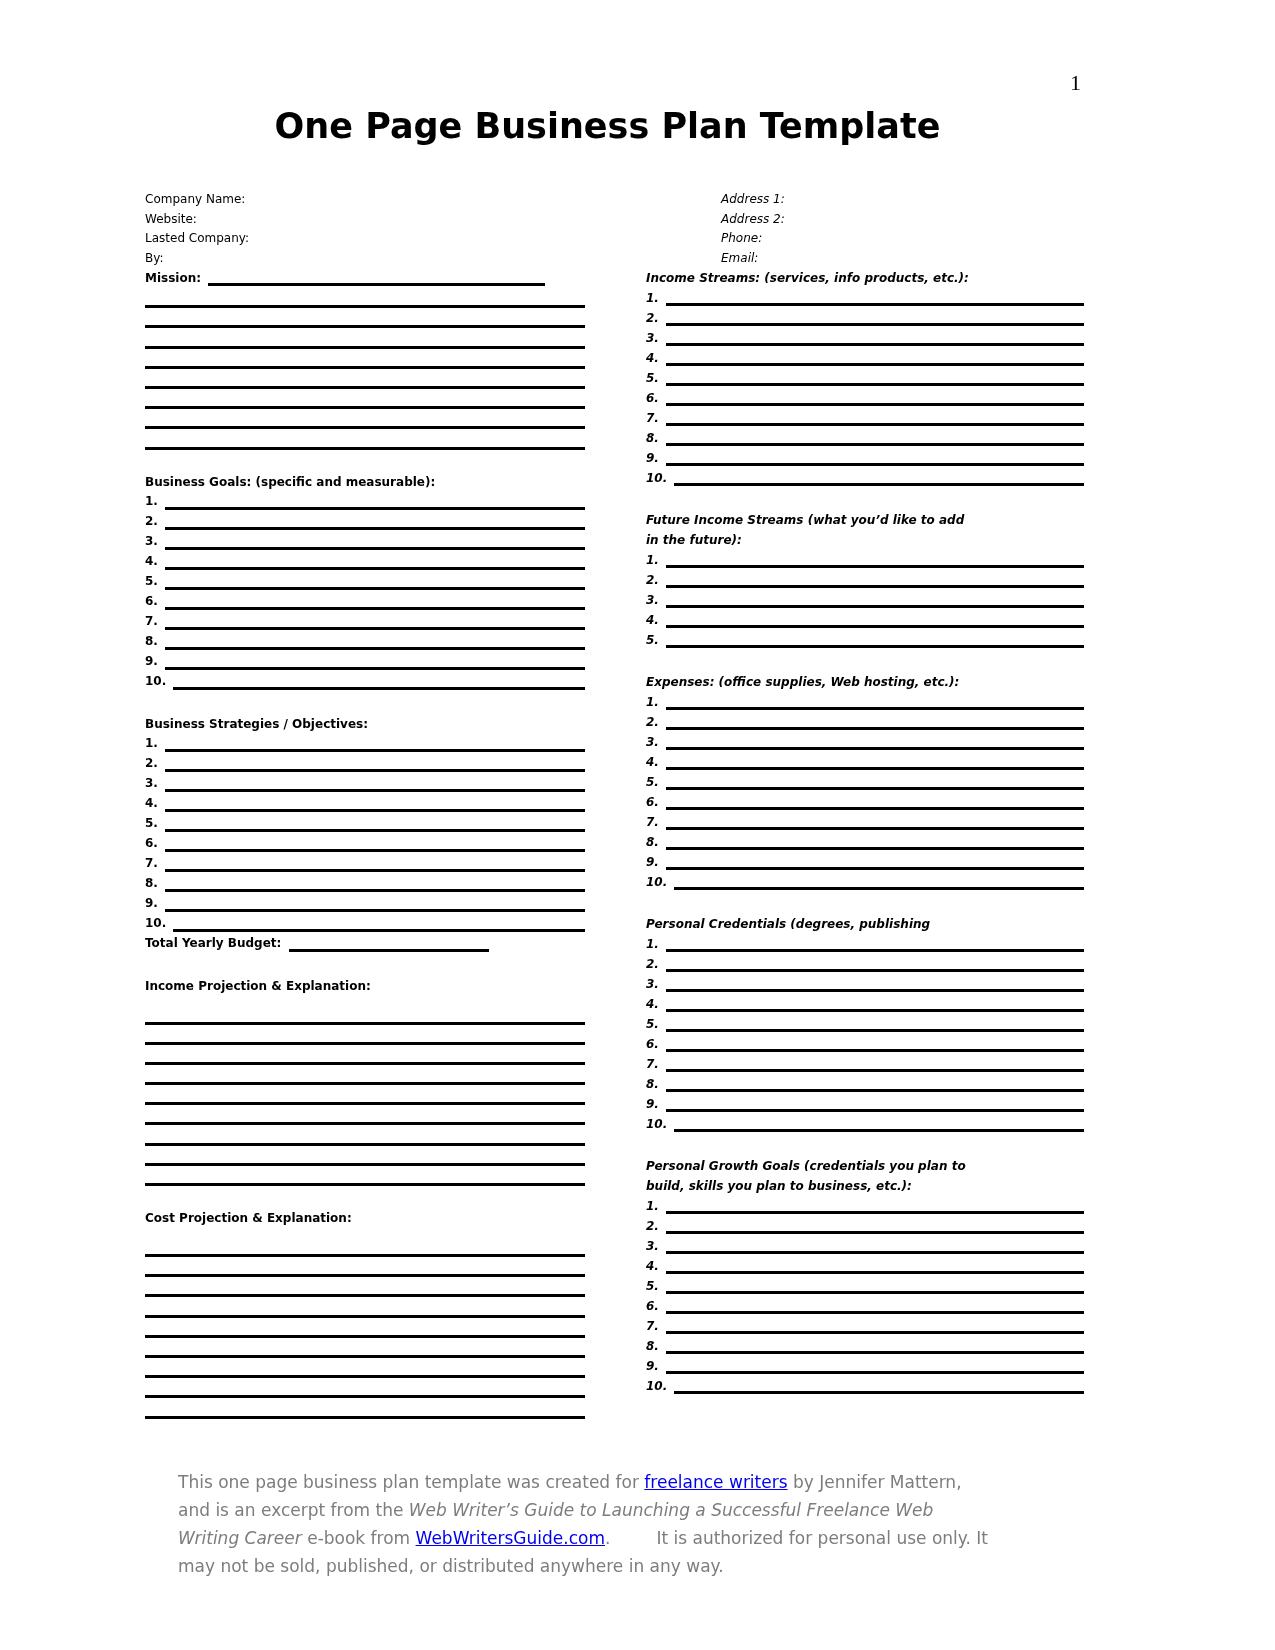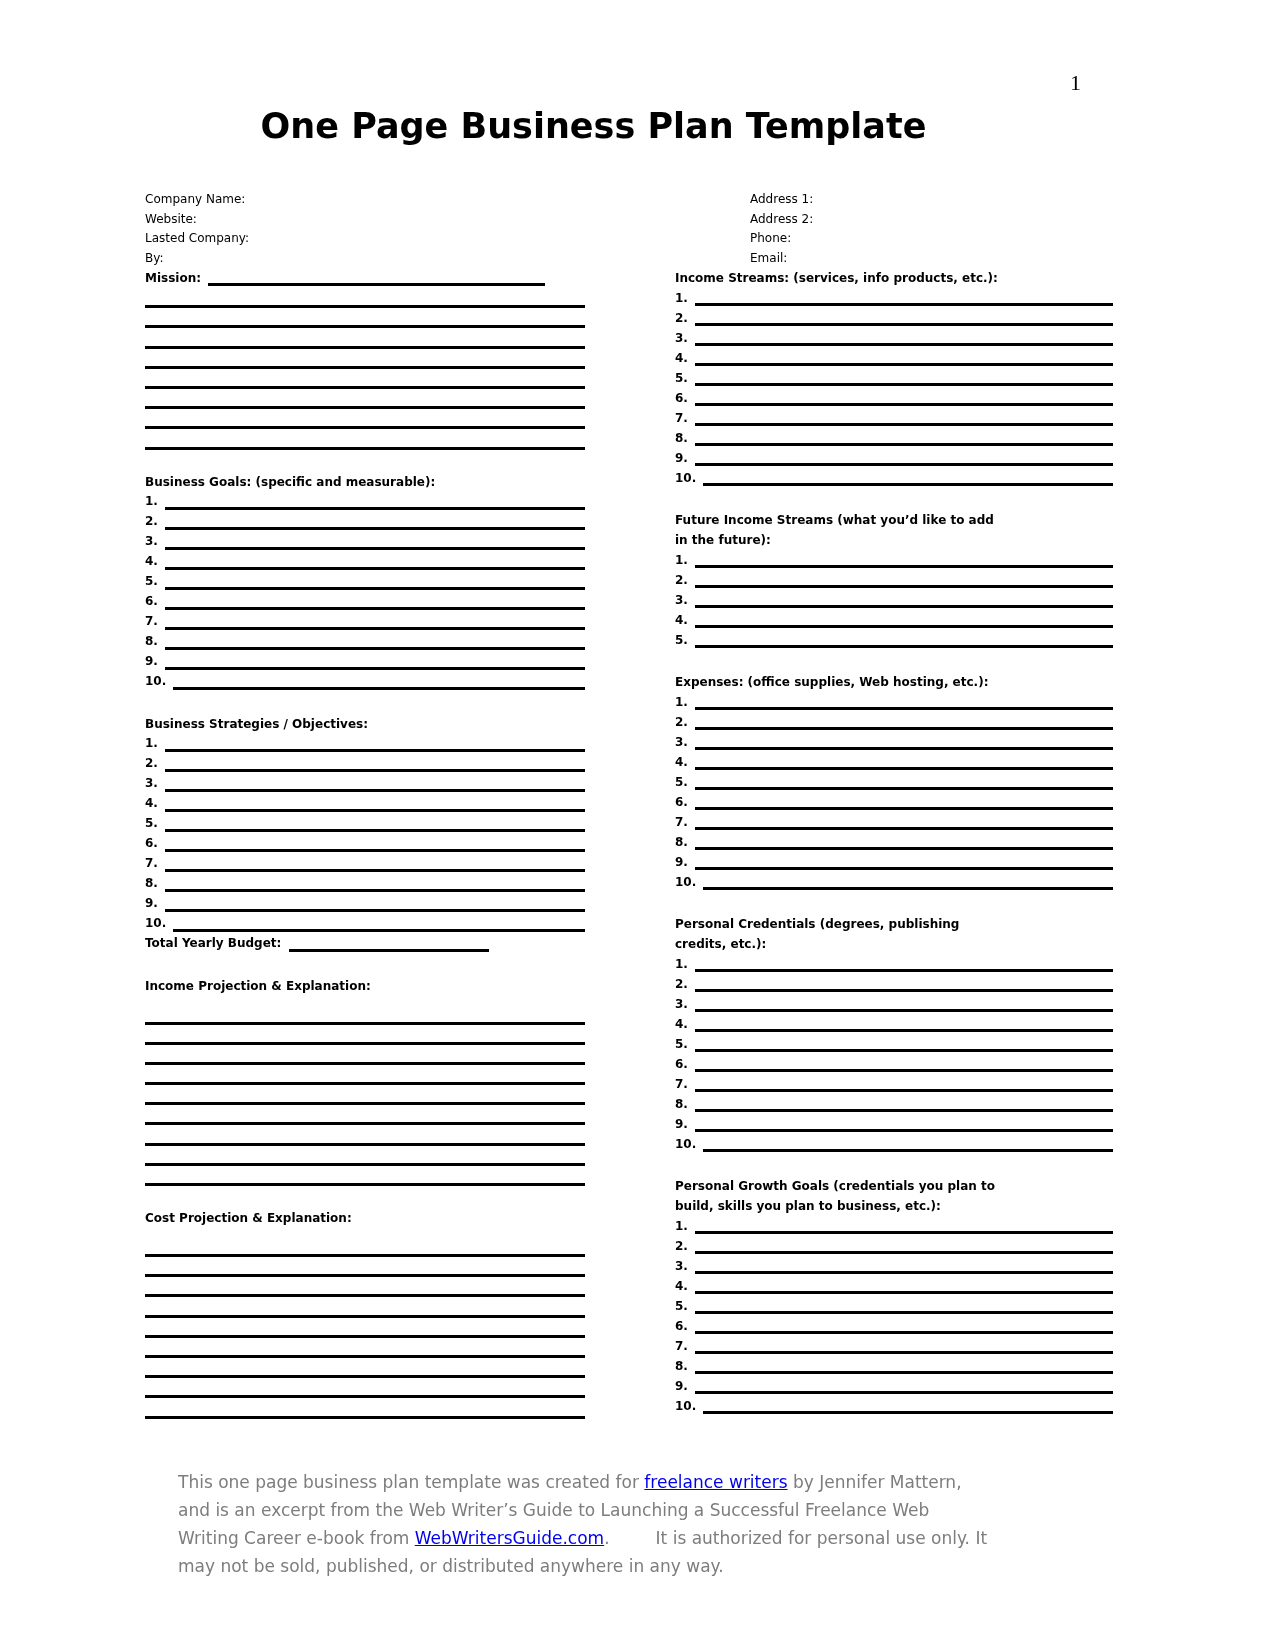--- a/index.html
+++ b/index.html
@@ -17,7 +17,7 @@
     font-size:22px;
   }
   .doc-title {
-    position:absolute; left:131px; top:106px; width:925px;
+    position:absolute; left:145px; top:106px; width:925px;
     text-align:center; font-size:35px; font-weight:bold;
   }
   .col {

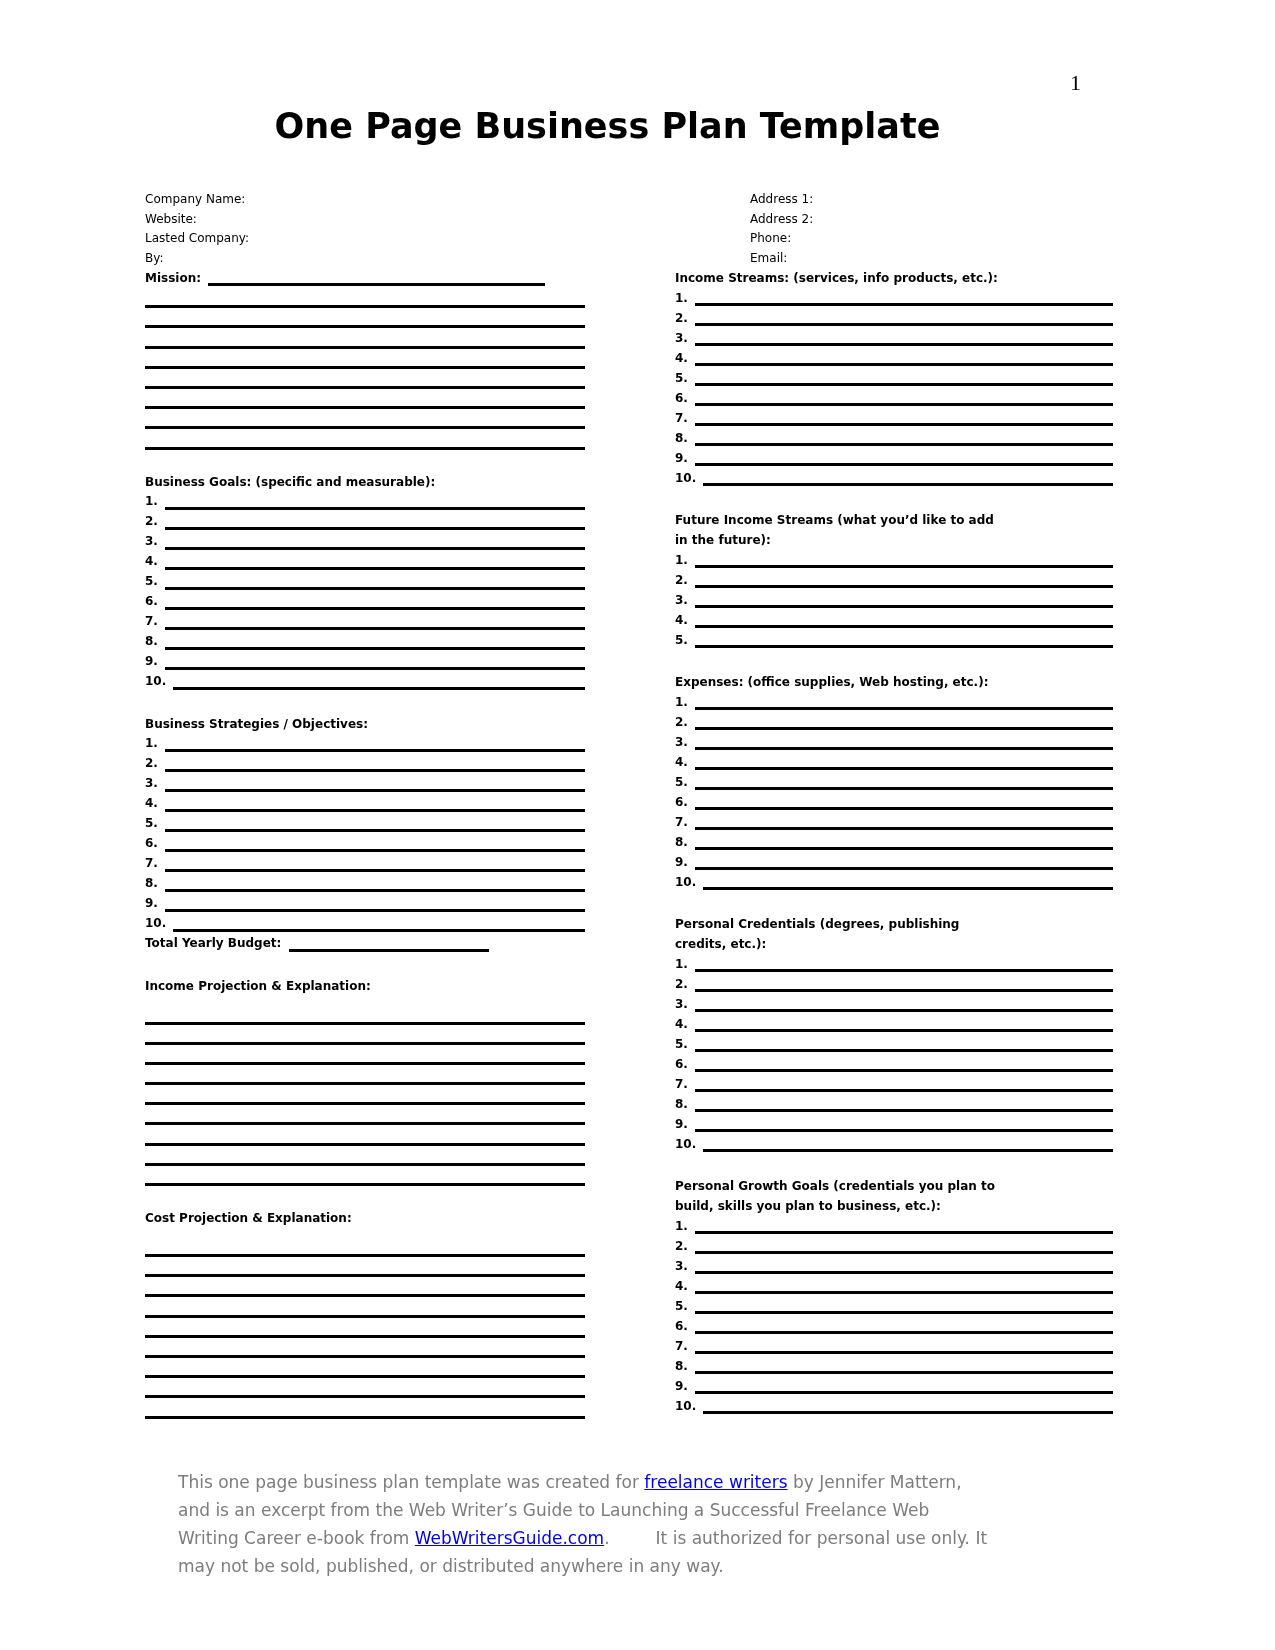--- a/index.html
+++ b/index.html
@@ -25,7 +25,7 @@
     font-size:12px; line-height:19.5px;
   }
   .col-left  { left:145px; width:440px; }
-  .col-right { left:675px; width:438px; }
+  .col-right { left:646px; width:438px;font-style:italic; }
   .info-row { height:19.5px; line-height:19.5px; }
   .col-right .info-row { padding-left:75px; }
   .heading { font-weight:bold; line-height:20px; margin-top:22px; }

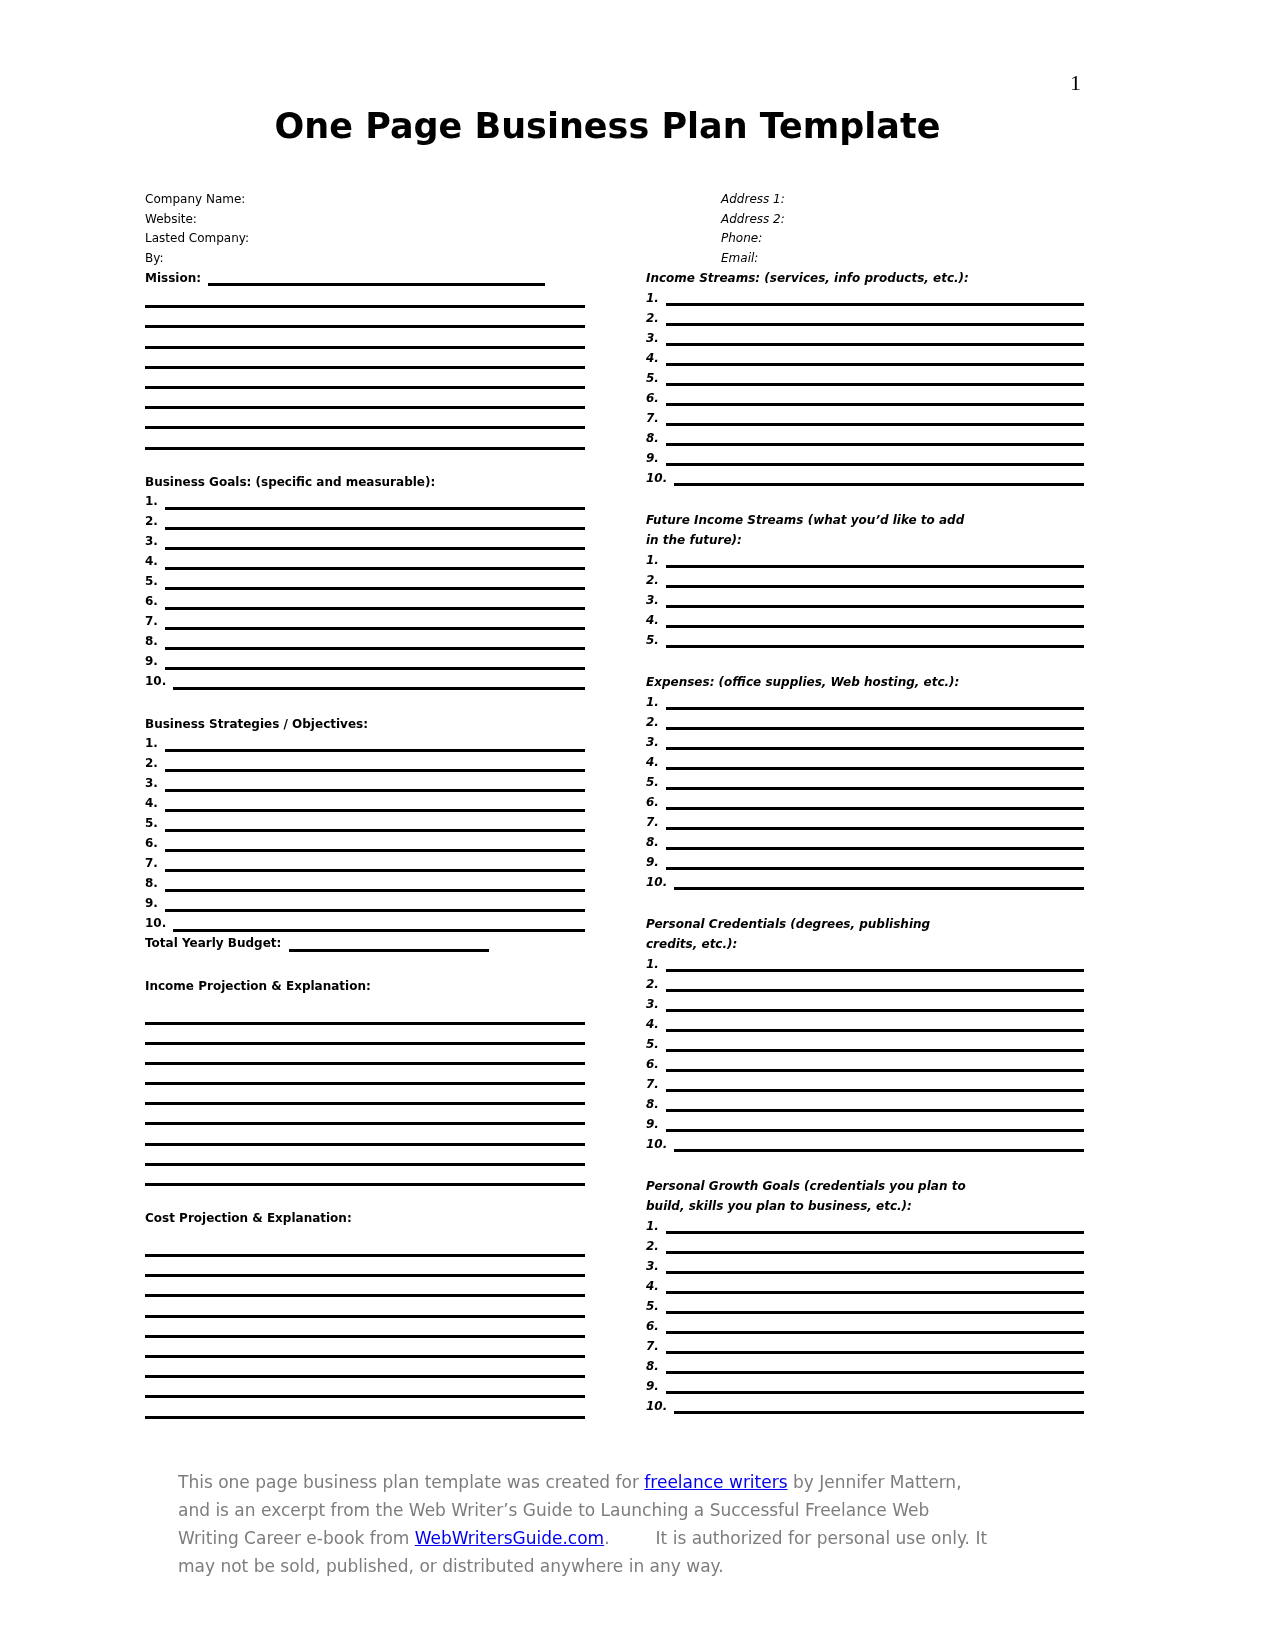--- a/index.html
+++ b/index.html
@@ -330,7 +330,6 @@
     <div class="section">
       <div class="heading">
         <div>Personal Credentials (degrees, publishing</div>
-        <div>credits, etc.):</div>
       </div>
       <div class="row">
         <span class="num">1.</span>

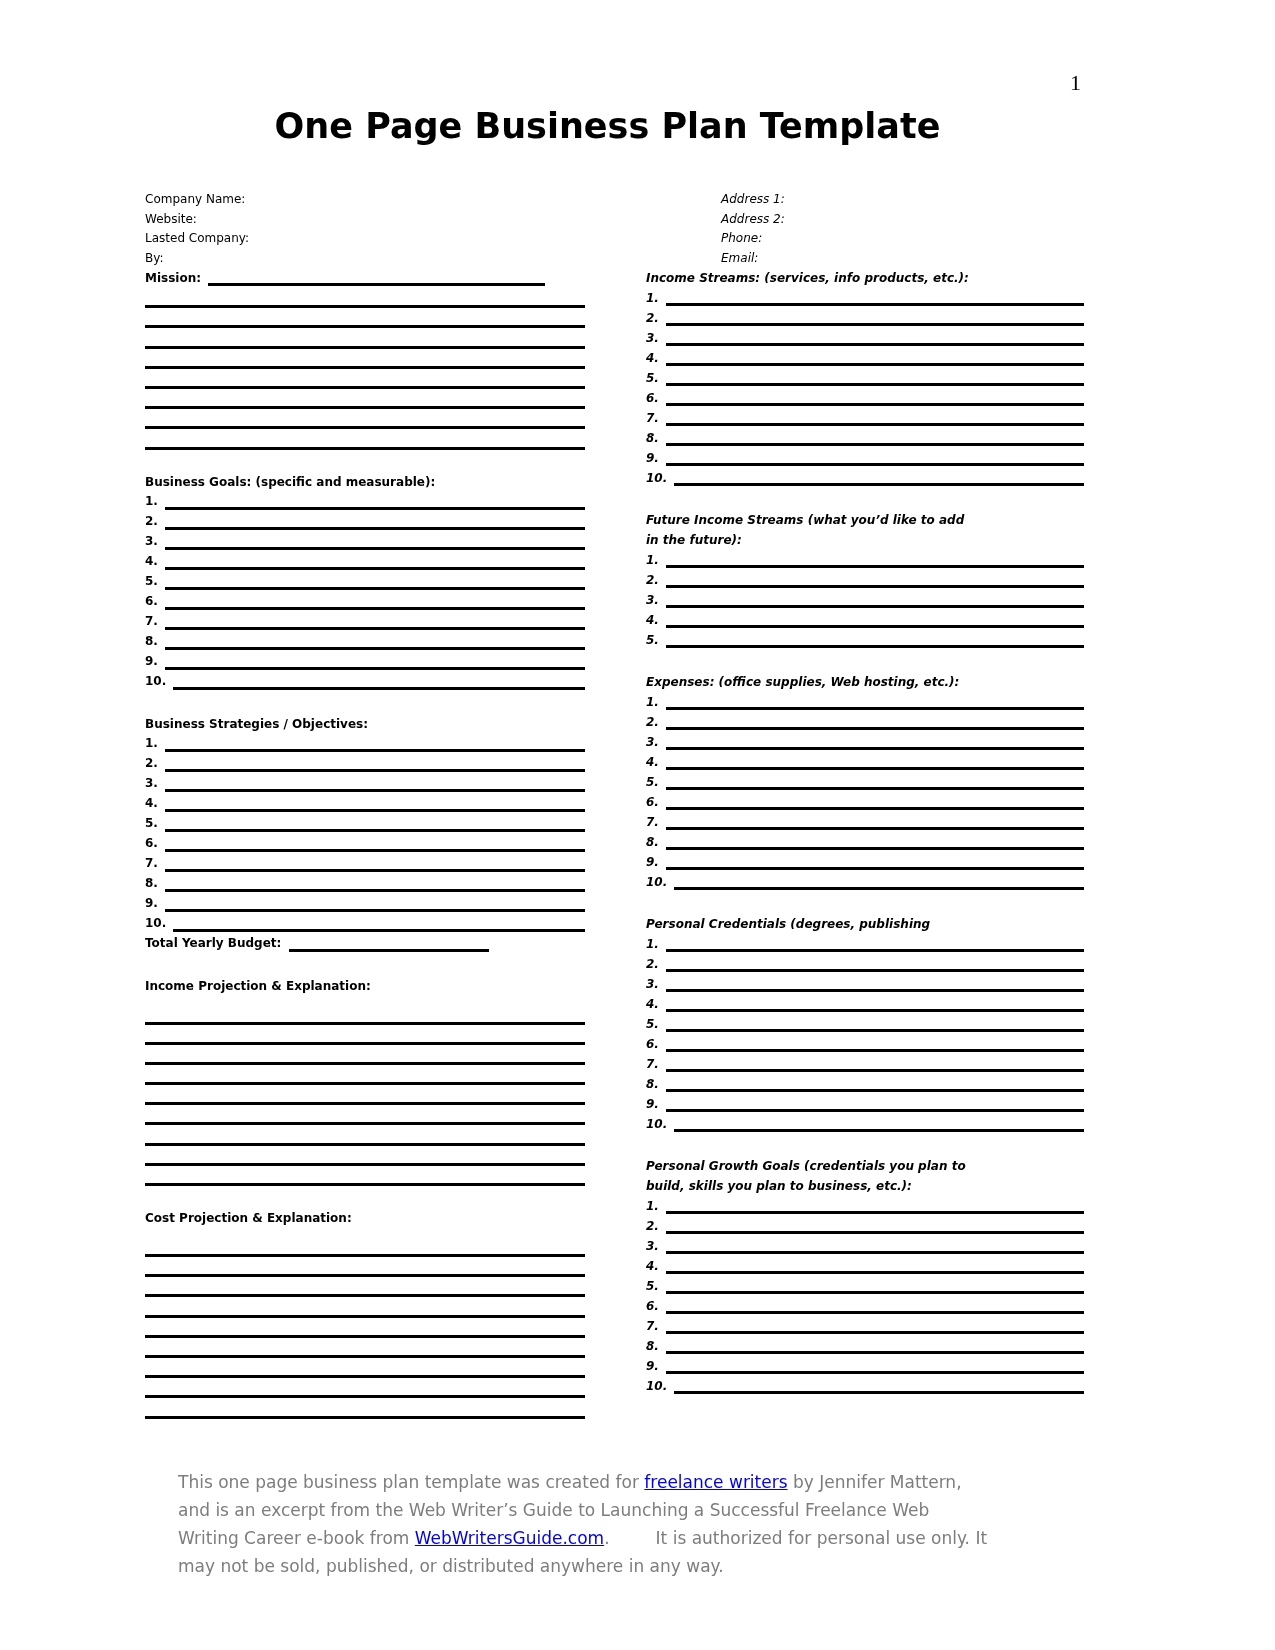--- a/index.html
+++ b/index.html
@@ -53,7 +53,7 @@
     color:var(--footer-text,#7d7d7d);
   }
   .doc-footer a.link { color:var(--link,#0000ee); text-decoration:underline; cursor:pointer; }
-  .doc-footer .italic { }
+  .doc-footer .italic { font-style:italic; }
   .doc-footer .gap-before { margin-left:46px; }
 </style>
 </head>

